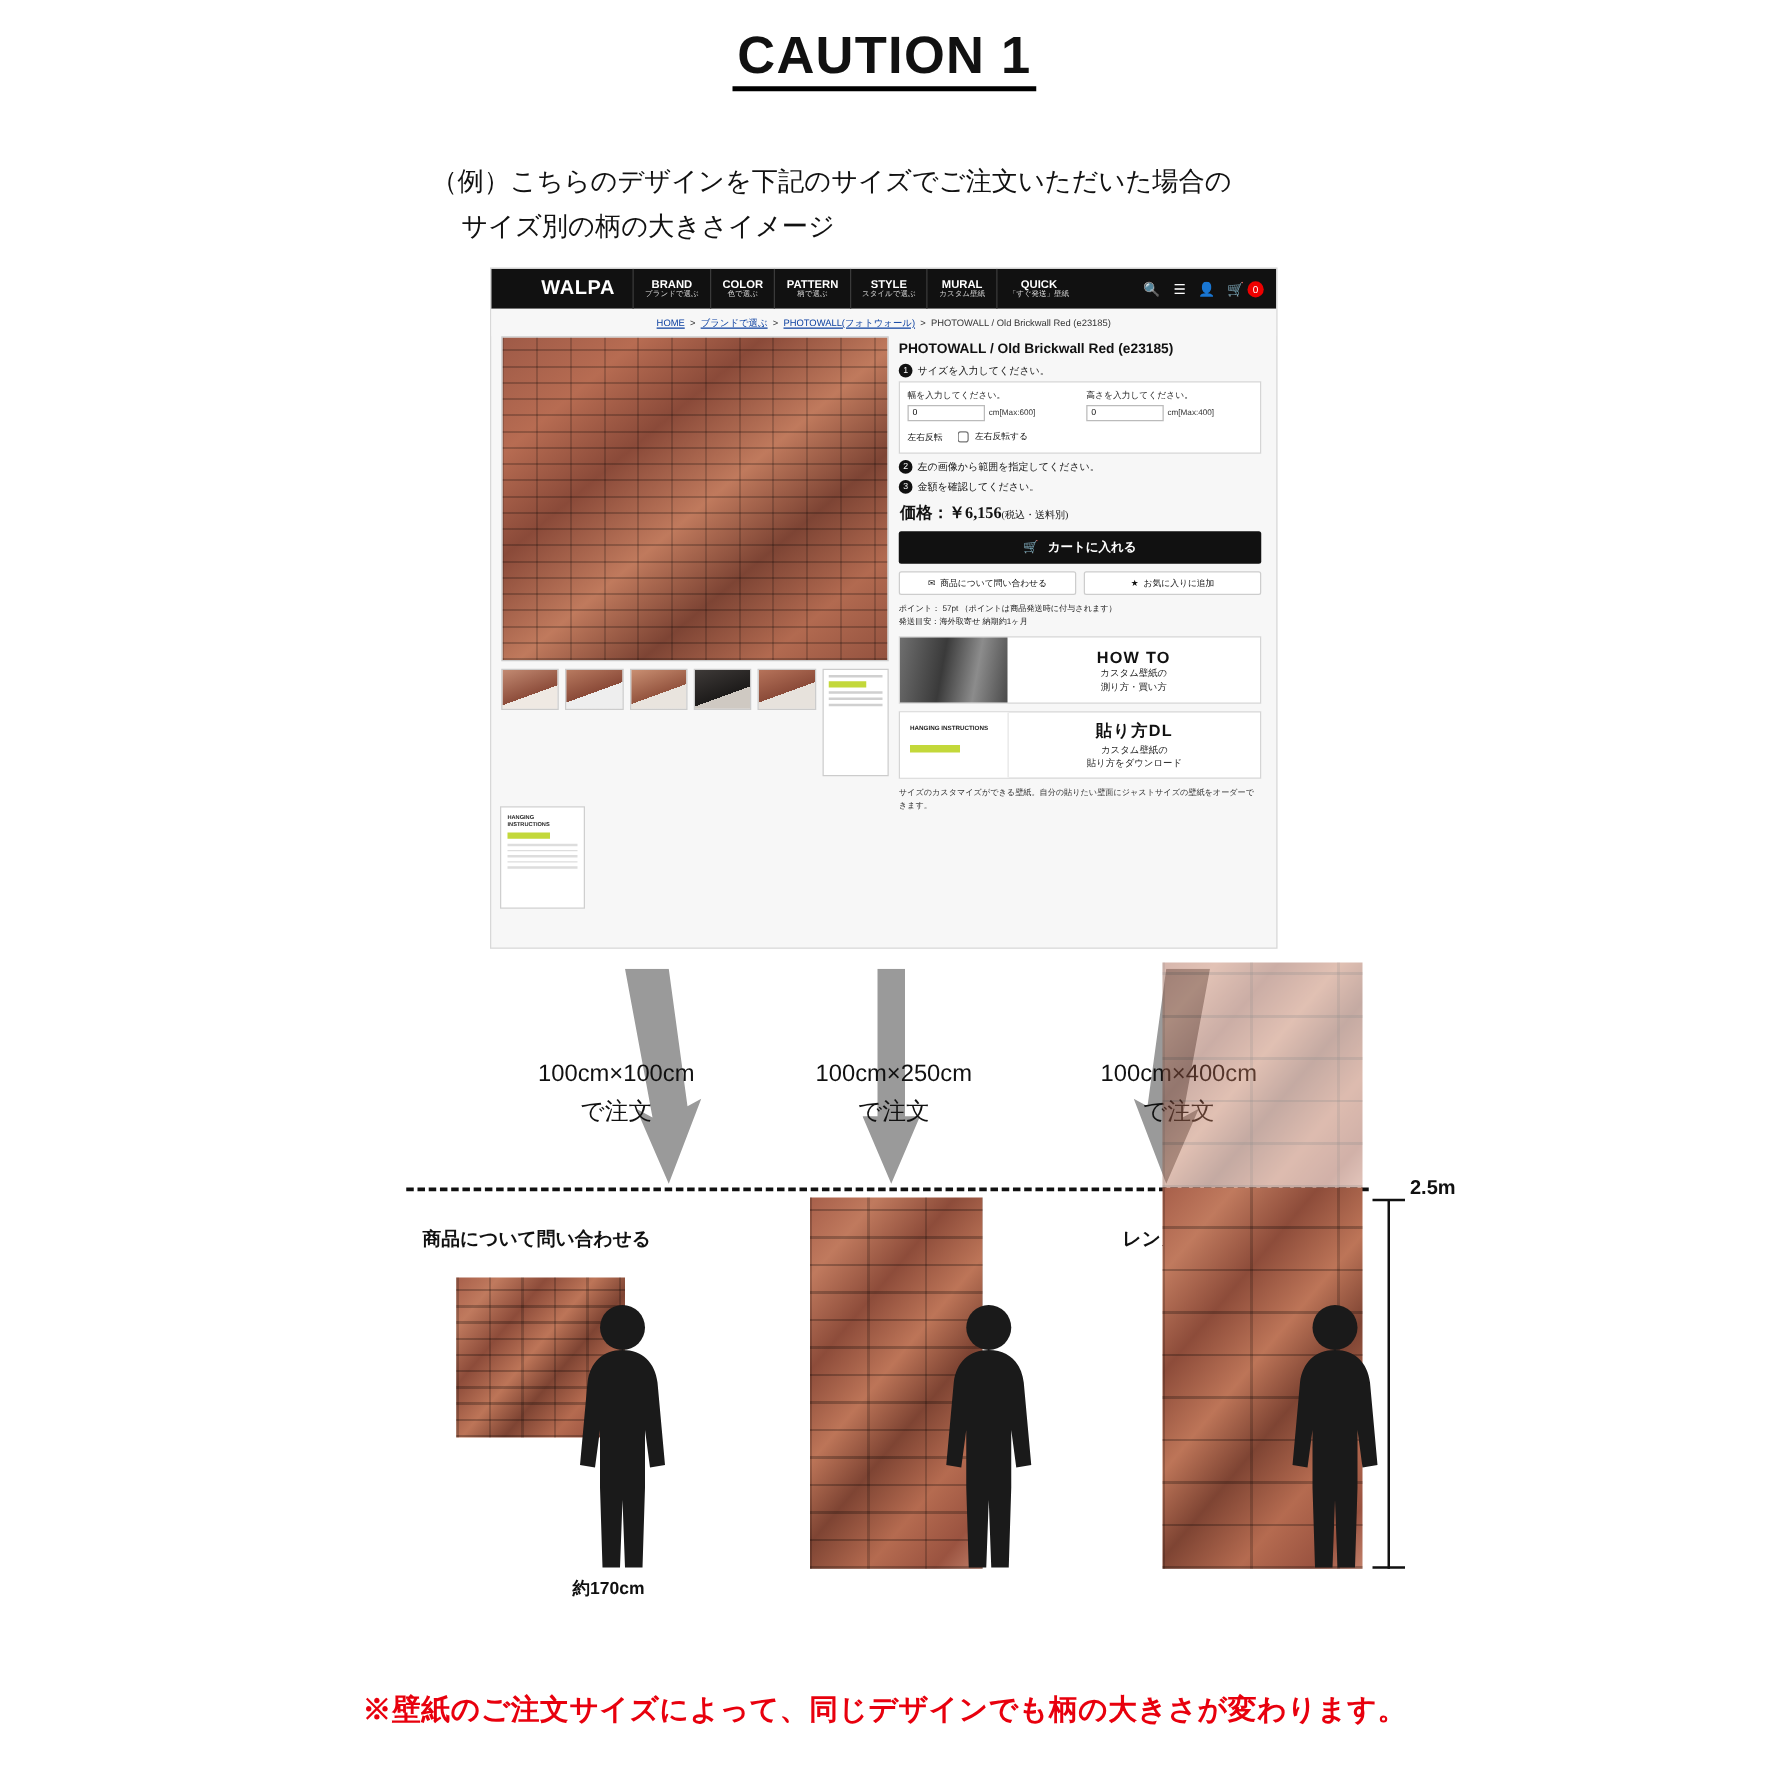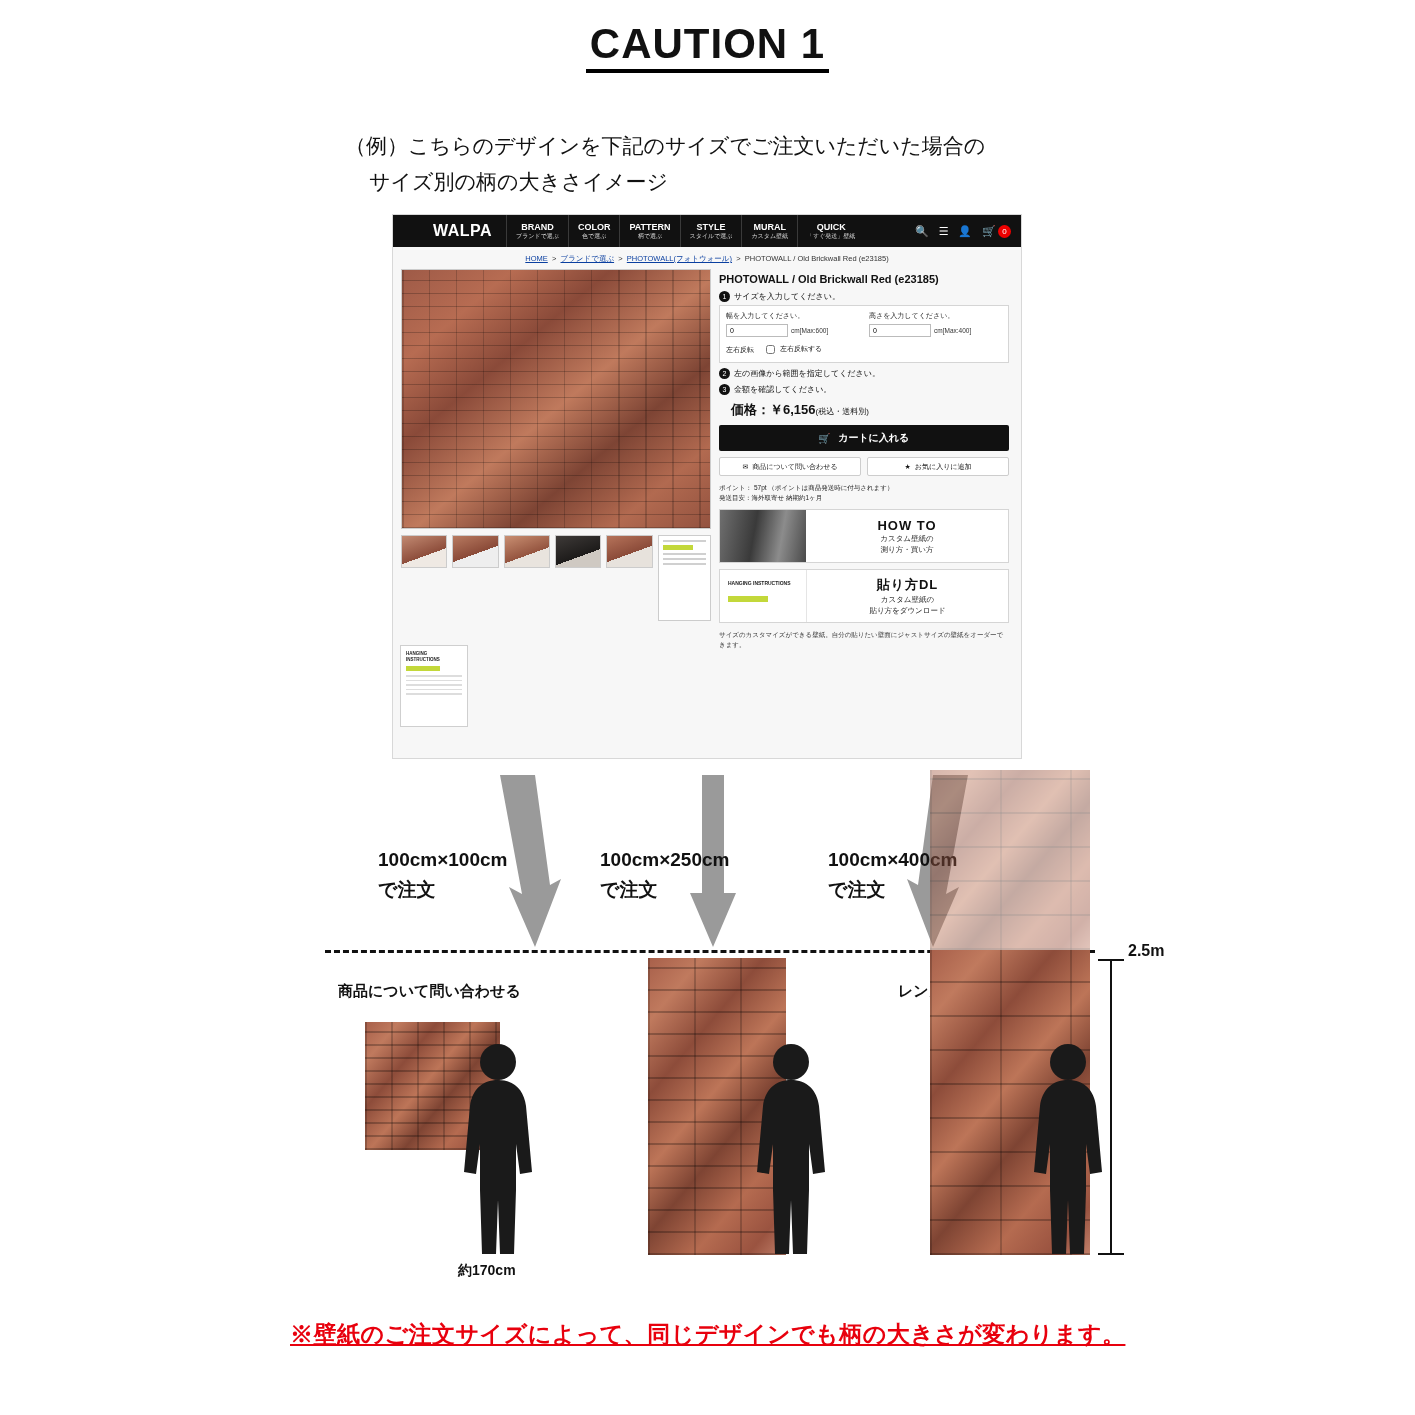--- a/index.html
+++ b/index.html
@@ -95,7 +95,7 @@
   }
   .funit{font-size:6.5px;color:#333;}
   .fliprow{display:flex;align-items:center;gap:8px;margin-top:5px;font-size:7px;}
-  .price{font-size:13px;font-weight:bold;margin:6px 0 6px 12px;}
+  .price{font-size:13px;font-weight:bold;margin:6px 0 6px 1px;font-family:Liberation Serif, serif;}
   .price em{font-style:normal;font-size:8px;font-weight:normal;}
   .cartbtn{
     background:#111;color:#fff;height:26px;display:flex;align-items:center;justify-content:center;

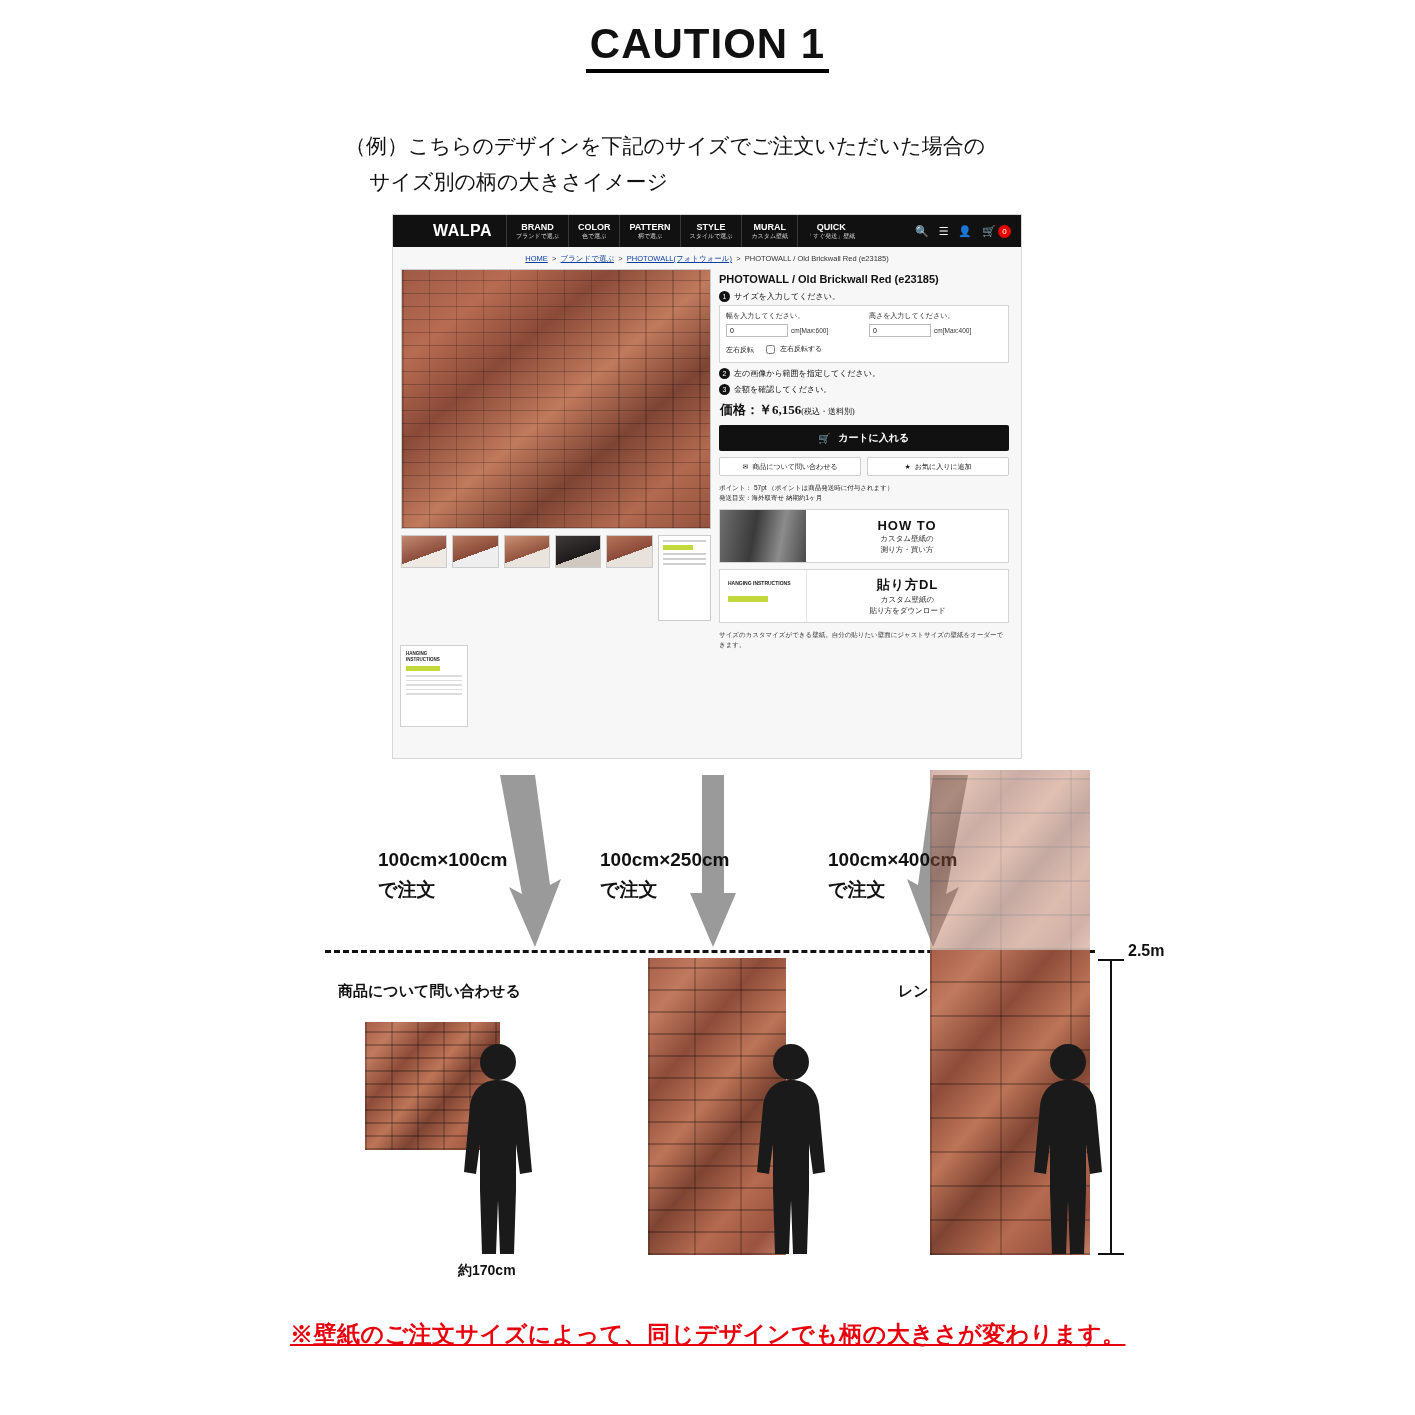--- a/index.html
+++ b/index.html
@@ -125,7 +125,7 @@
   .arrow svg{display:block;}
 
   .colcap{
-    position:absolute;font-size:19px;font-weight:bold;line-height:30px;
+    position:absolute;text-align:center;font-size:19px;font-weight:normal;line-height:30px;
   }
   .dashline{
     position:absolute;left:325px;top:950px;width:770px;height:0;

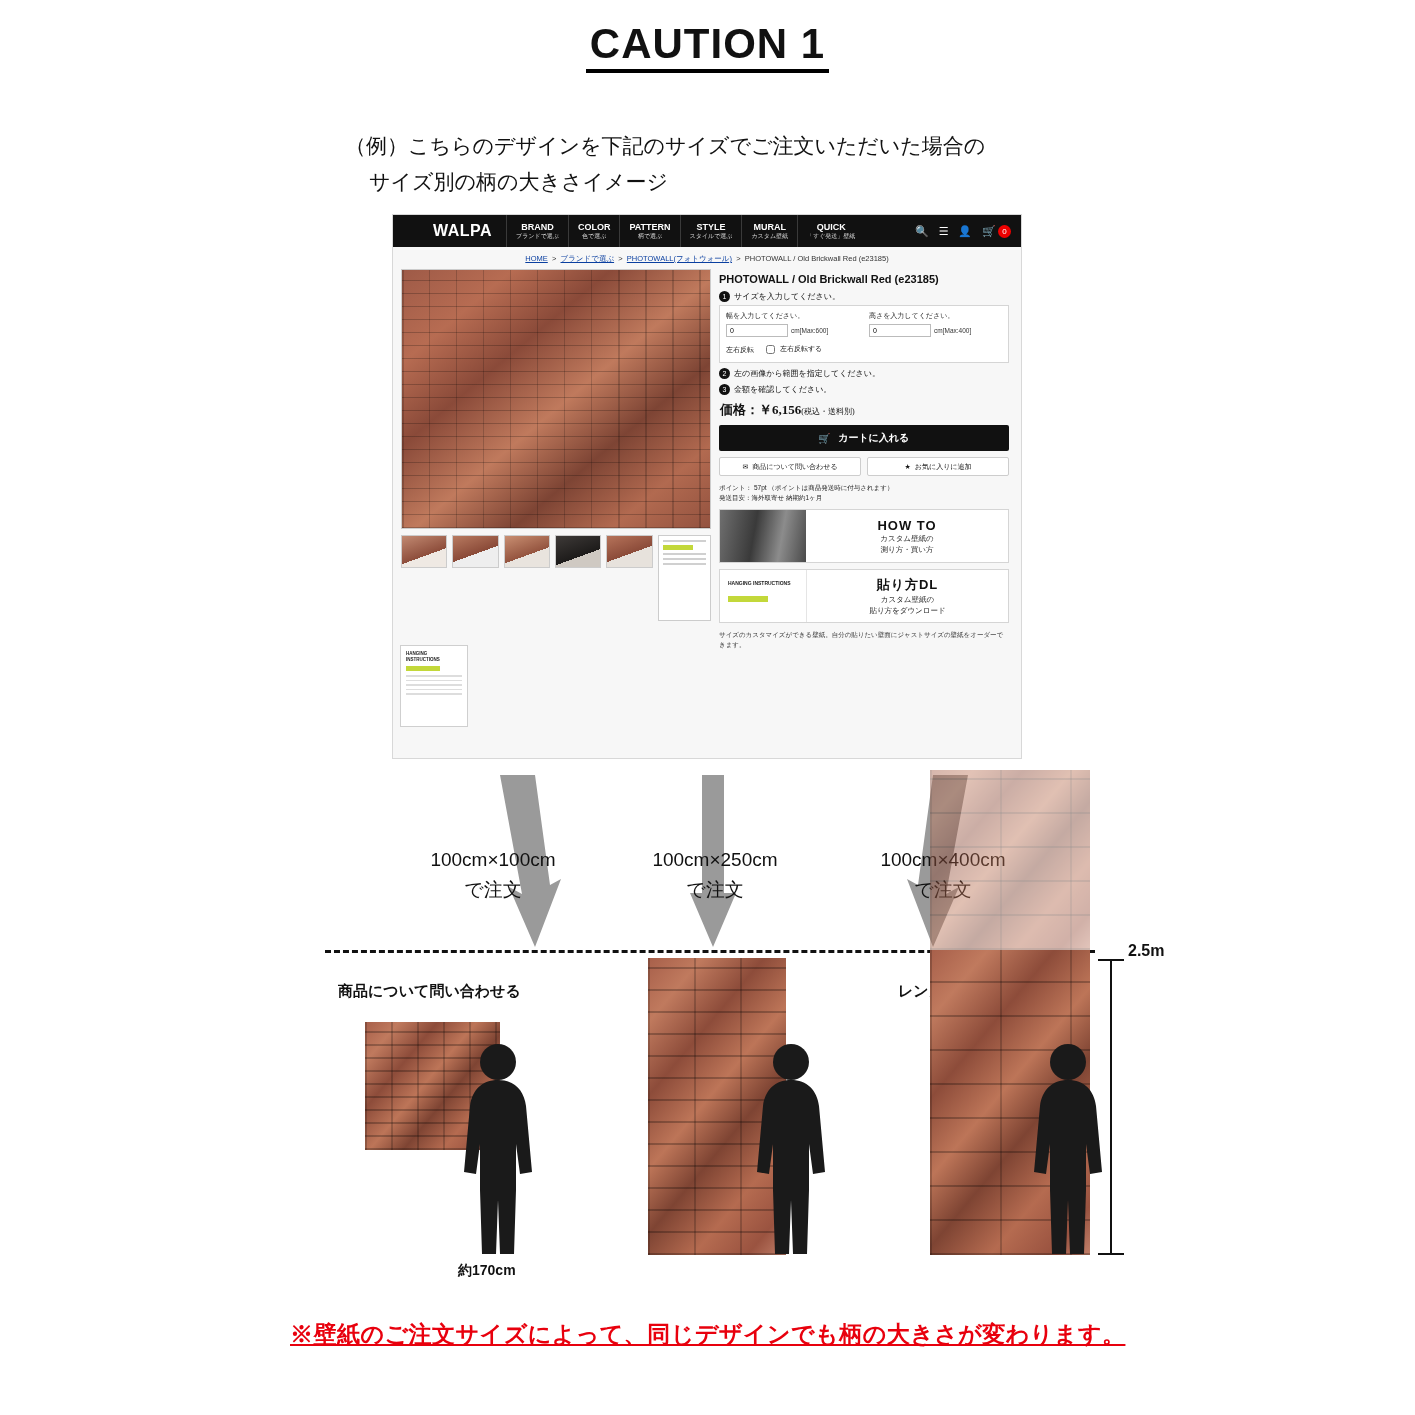--- a/index.html
+++ b/index.html
@@ -402,7 +402,7 @@
 
   <div class="note" style="left:458px;top:1262px;font-size:14px;">約170cm</div>
 
-  <div class="redline" style="left:290px;top:1319px;text-decoration:underline;">※壁紙のご注文サイズによって、同じデザインでも柄の大きさが変わります。</div>
+  <div class="redline" style="left:290px;top:1352px;">※壁紙のご注文サイズによって、同じデザインでも柄の大きさが変わります。</div>
 
 </div>
 

